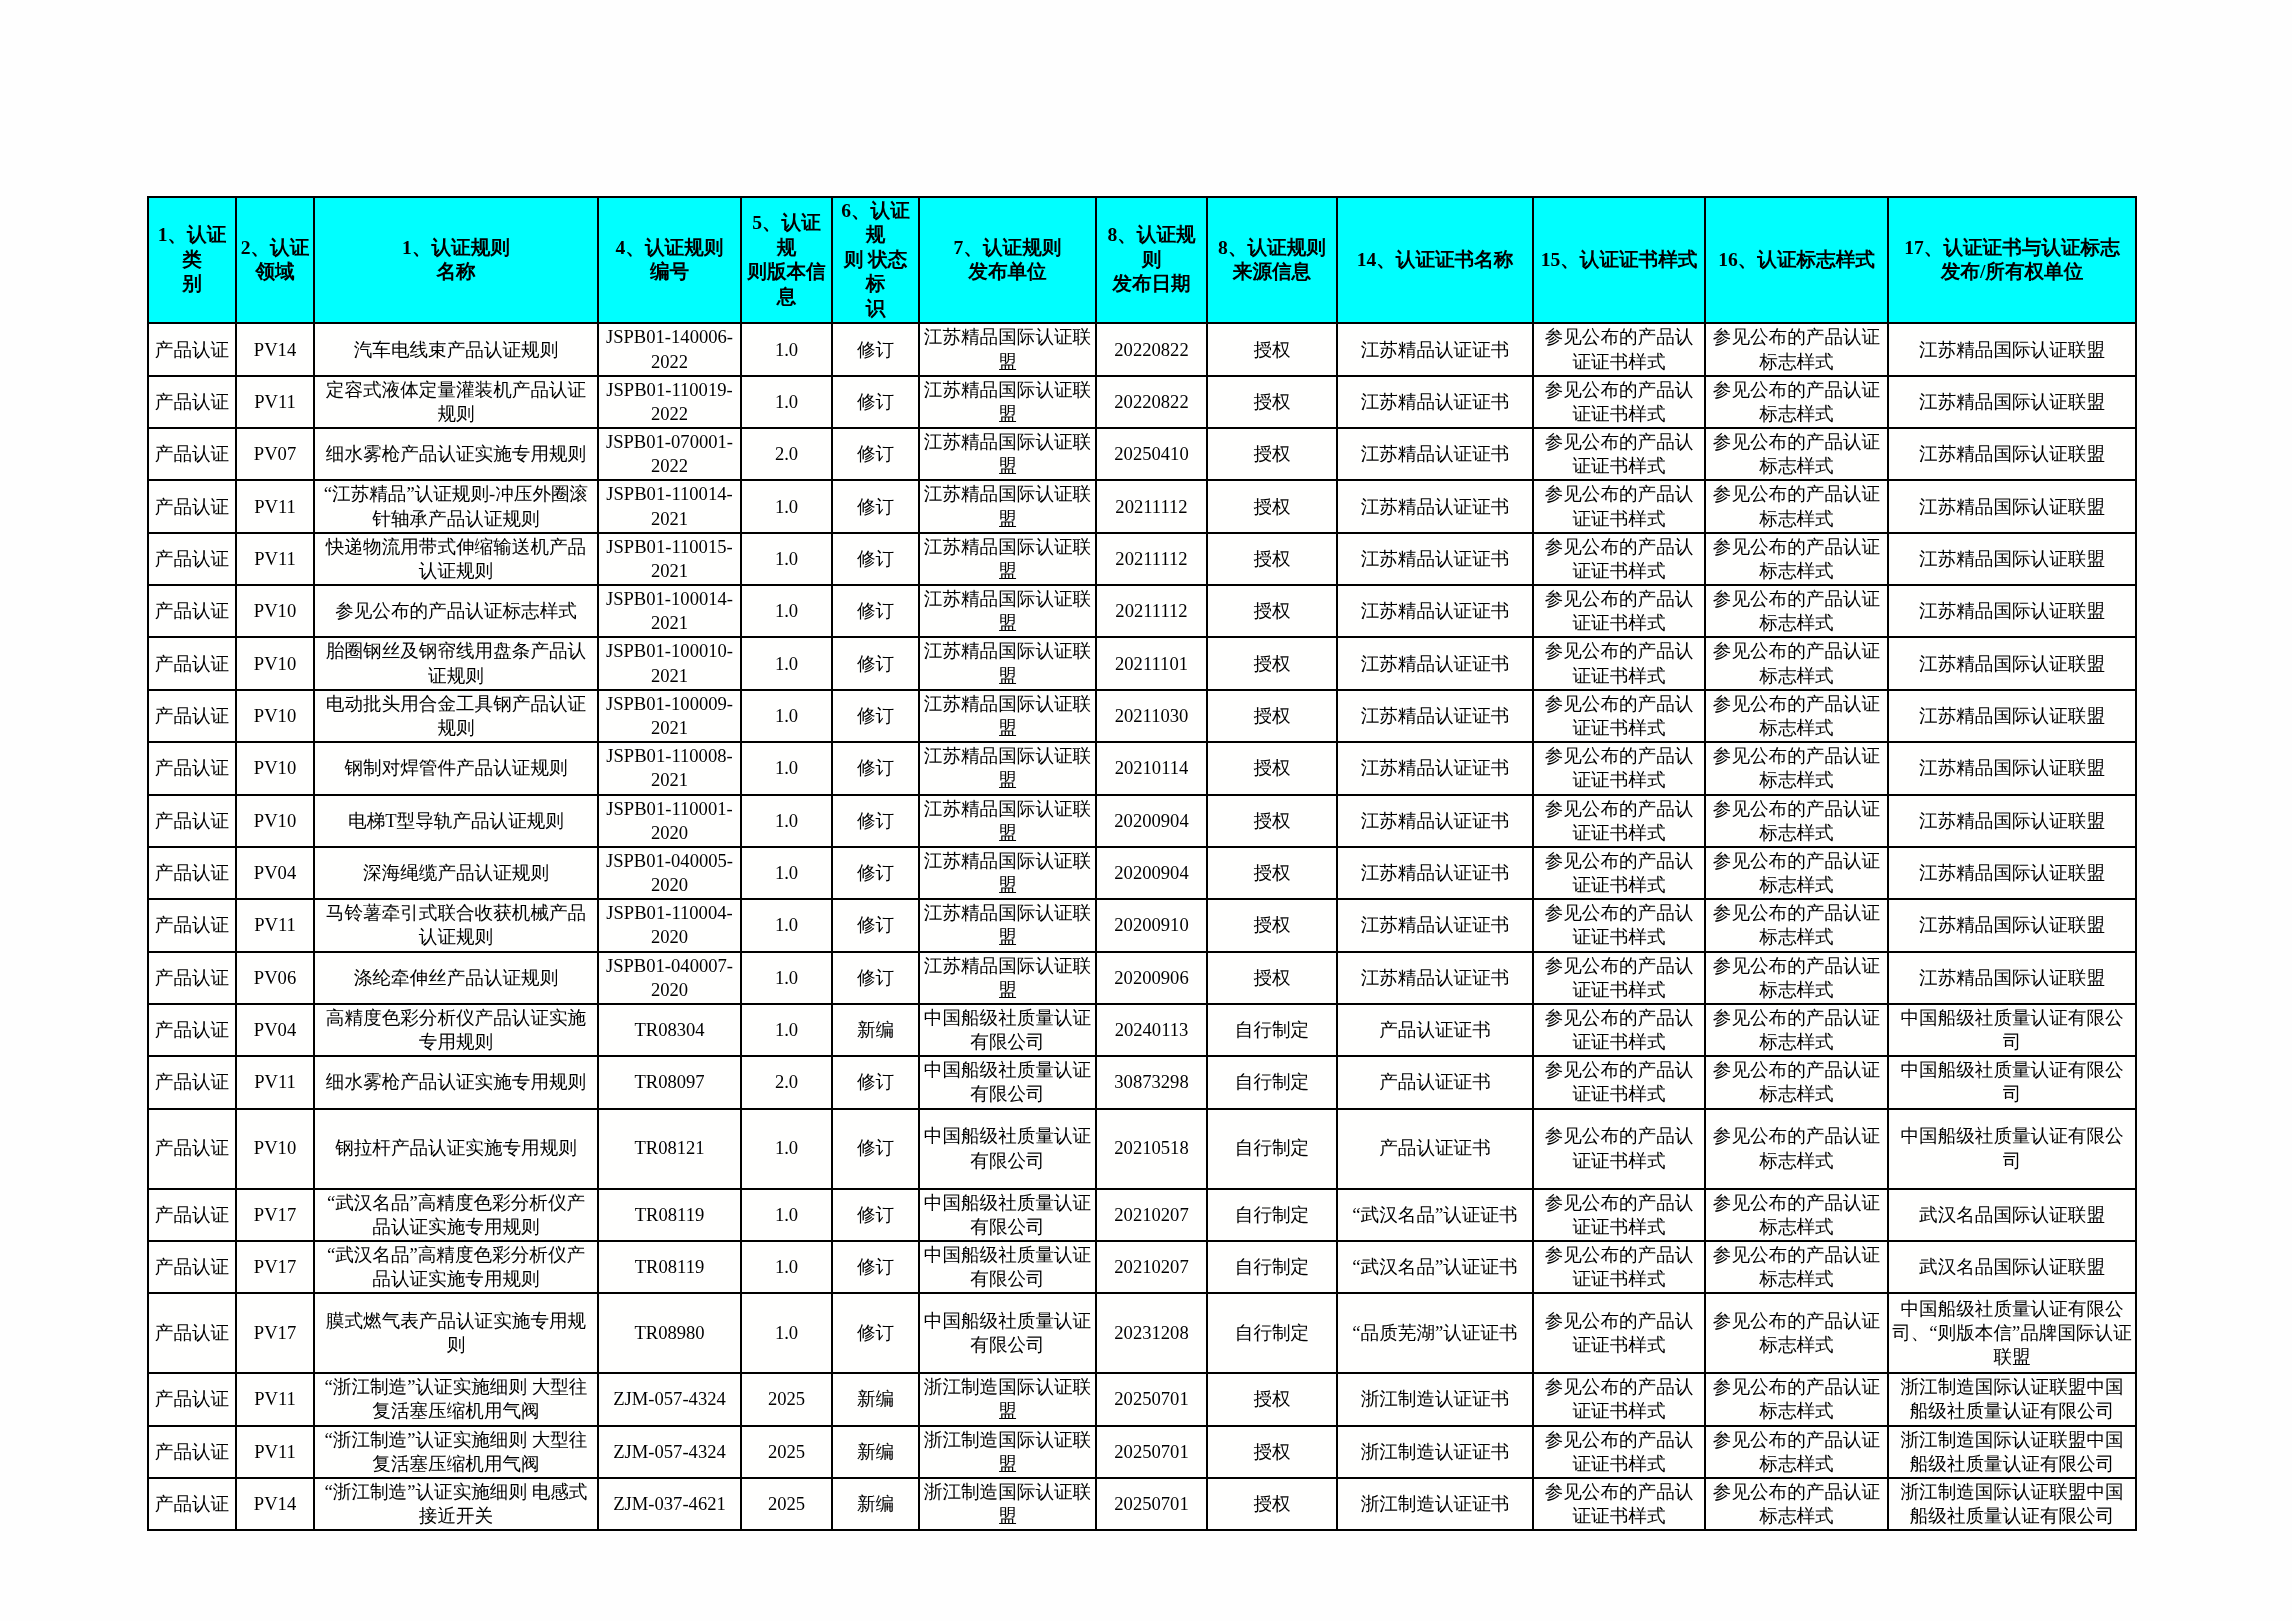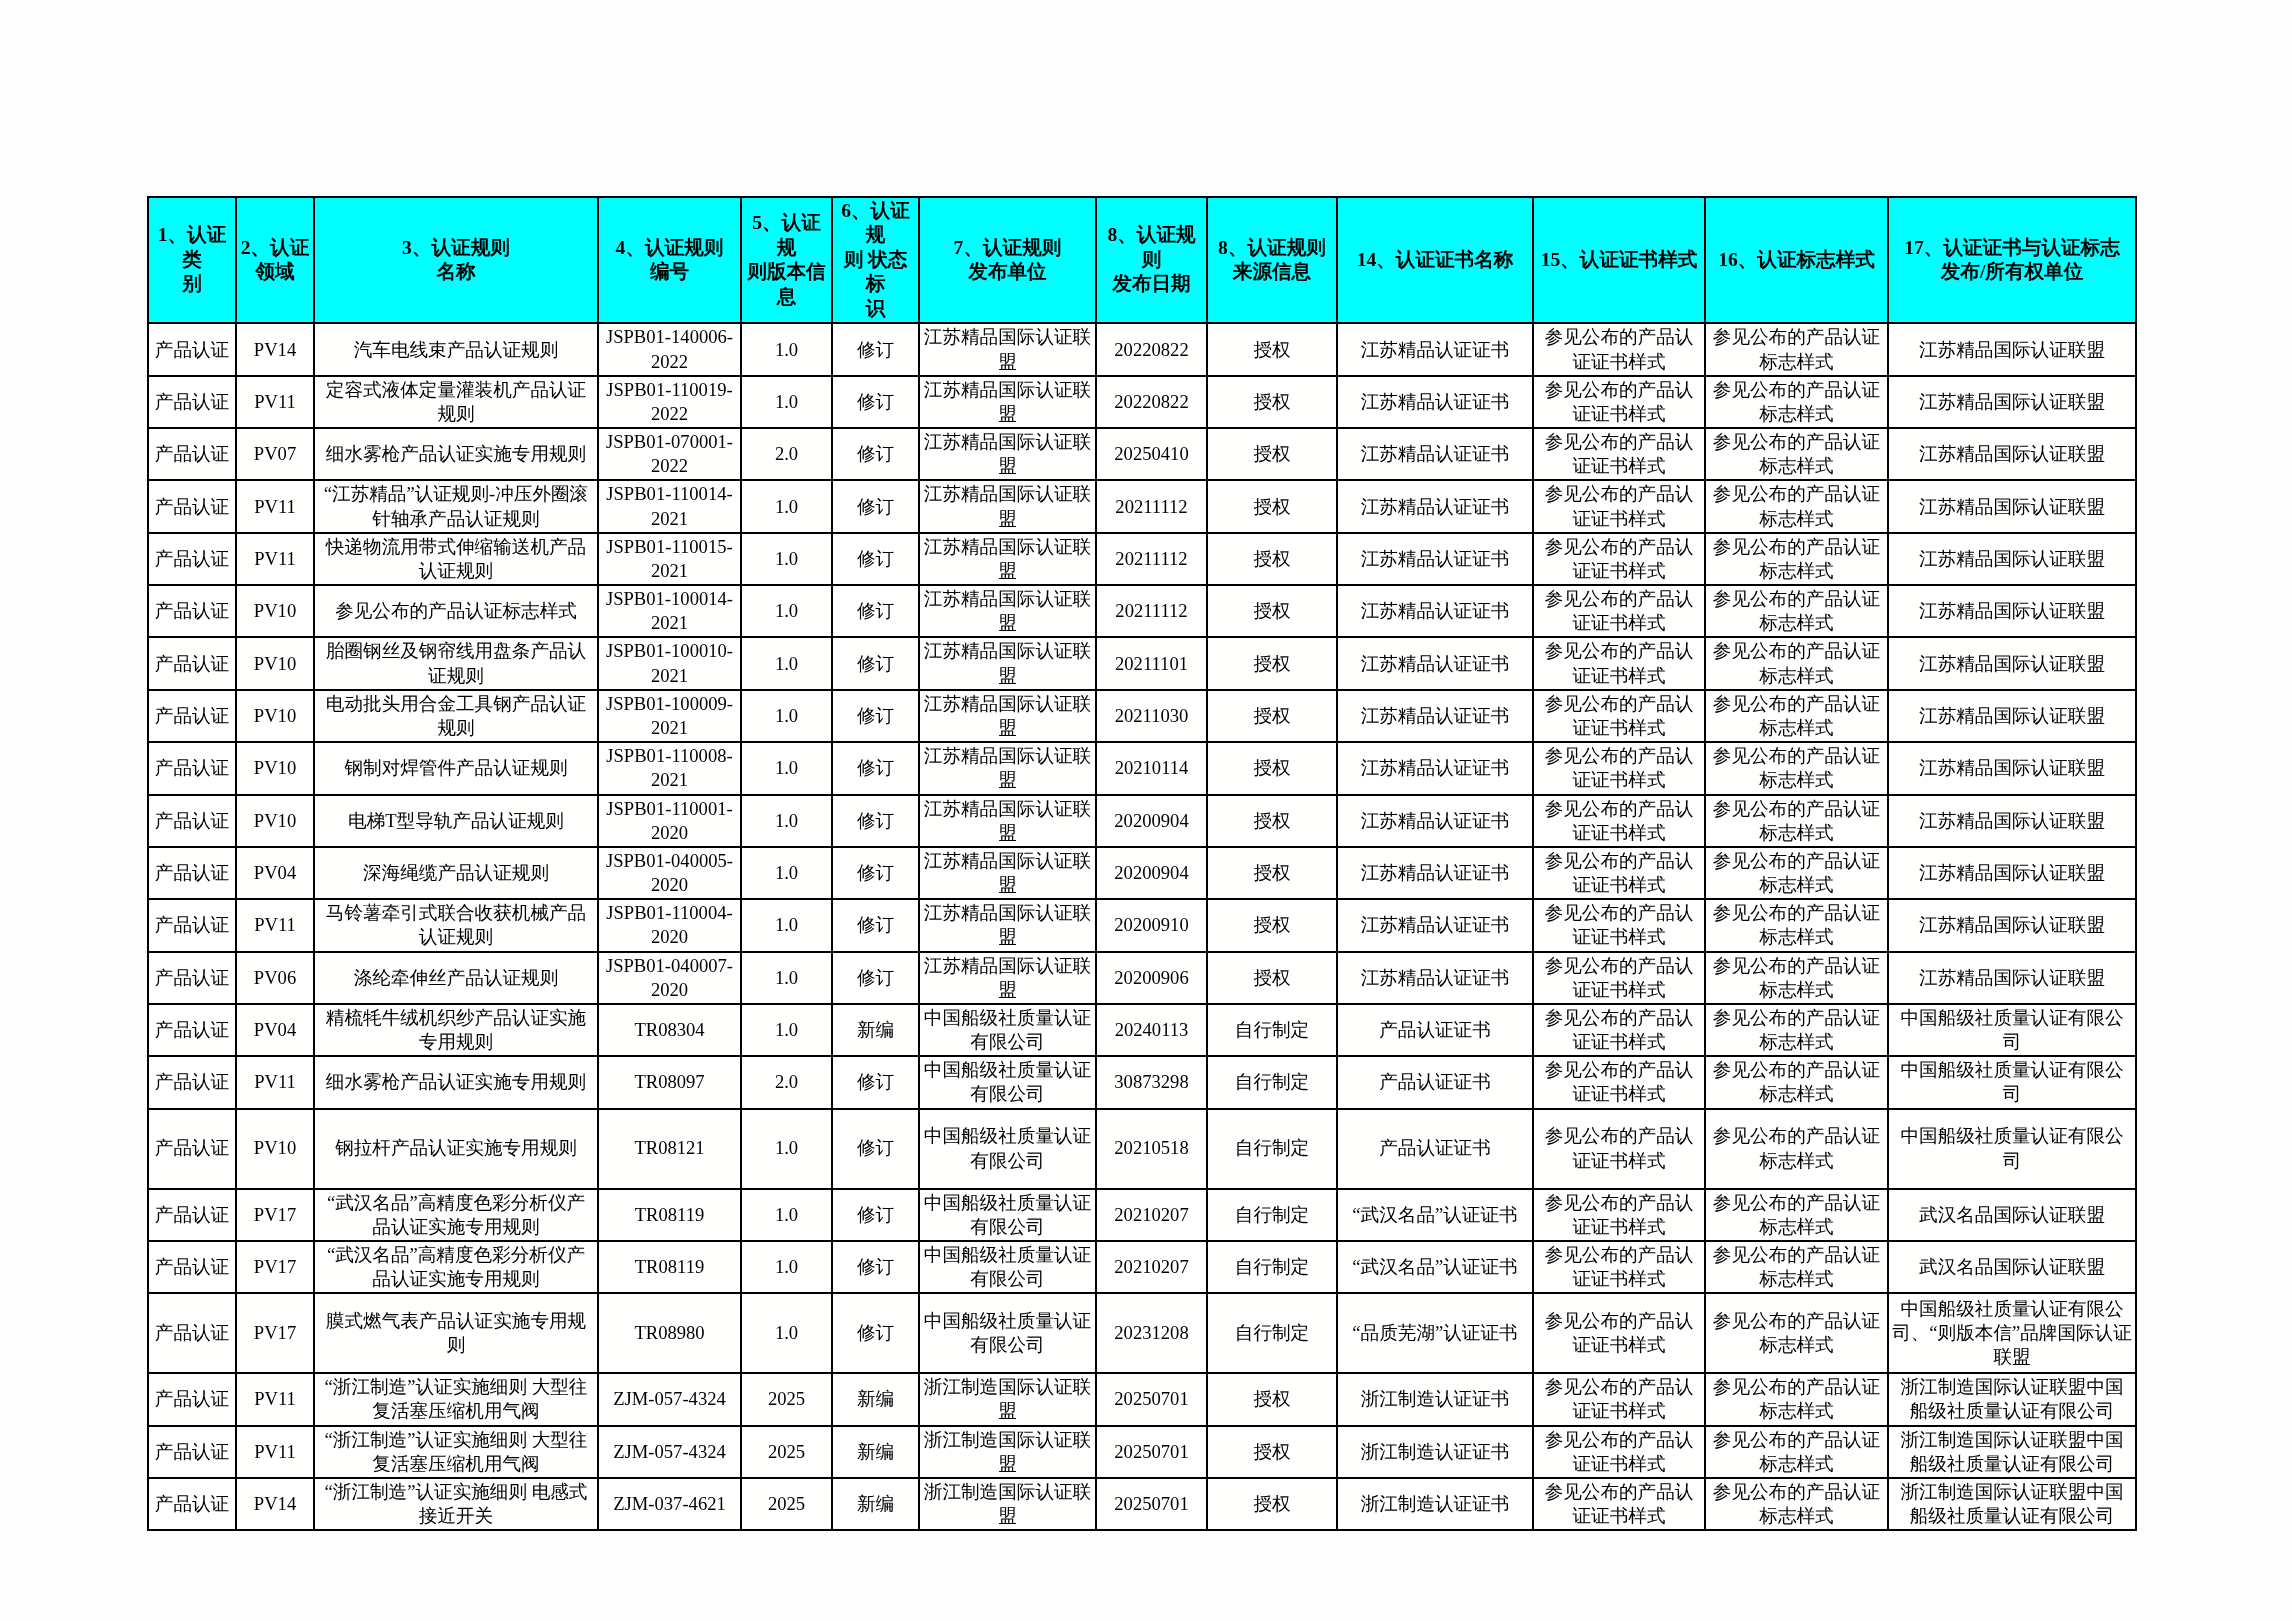--- a/index.html
+++ b/index.html
@@ -85,7 +85,7 @@
 别</th>
           <th>2、认证
 领域</th>
-          <th>3、认证规则
+          <th>1、认证规则
 名称</th>
           <th>4、认证规则
 编号</th>

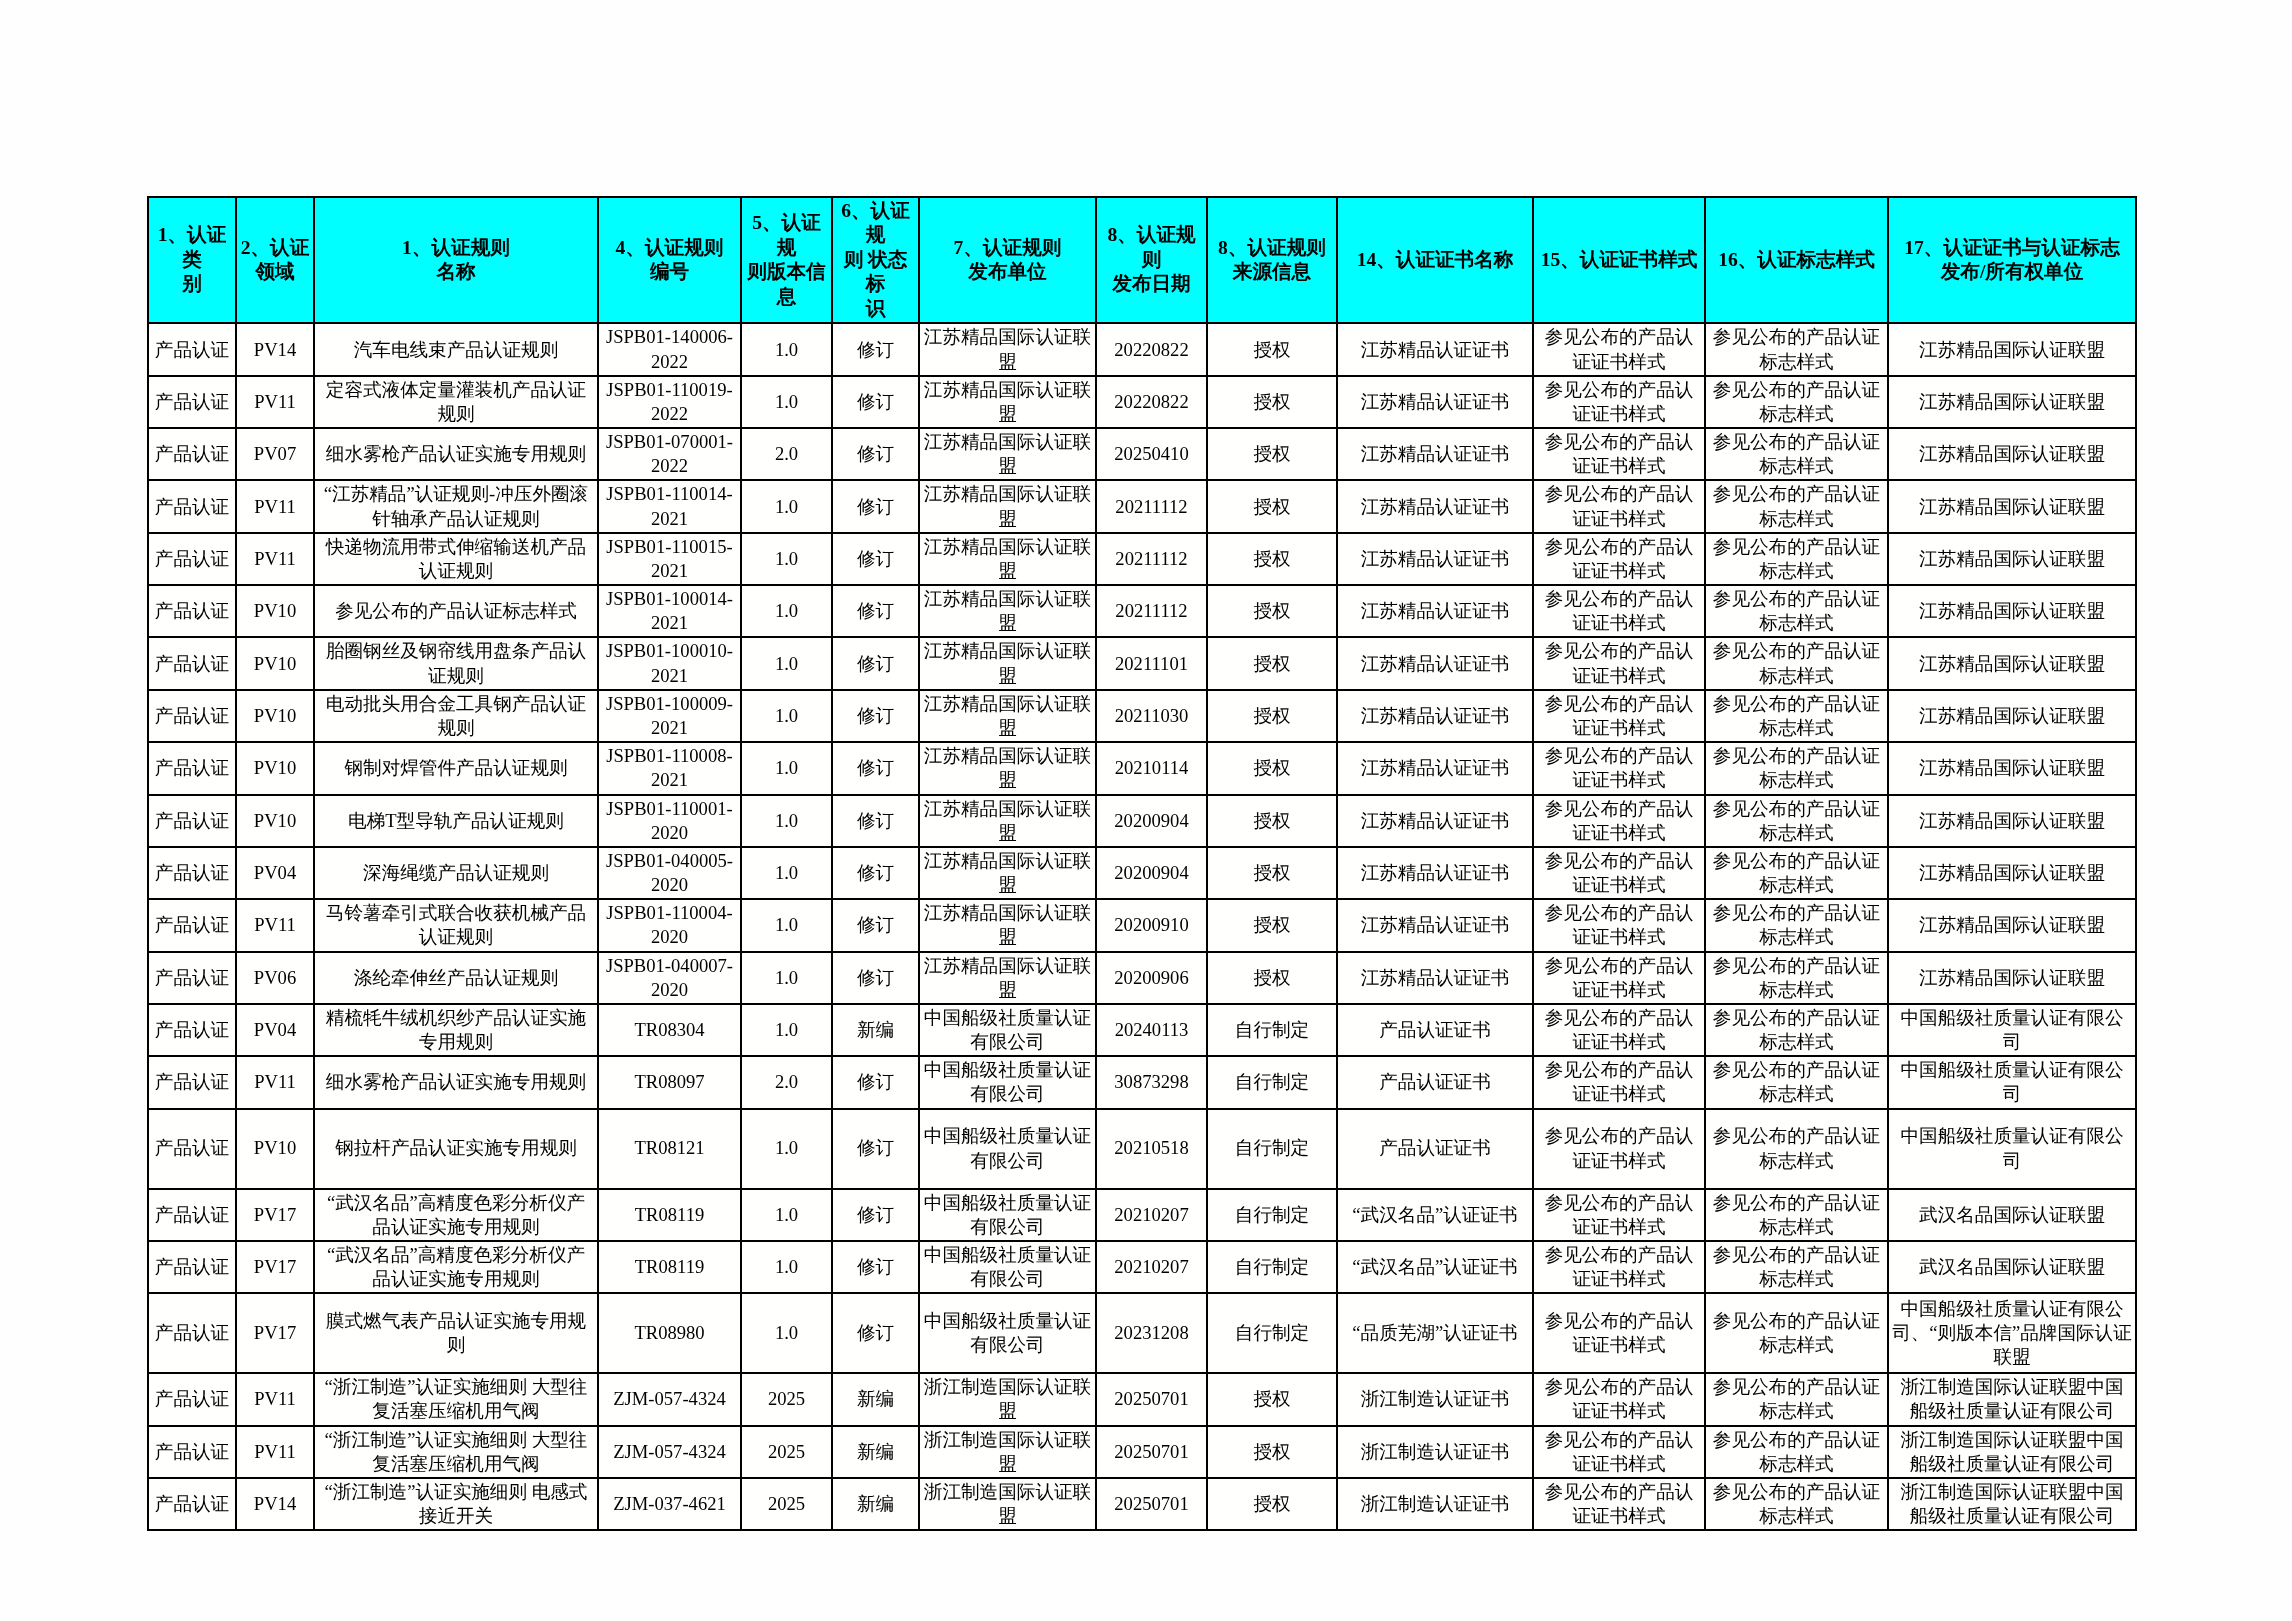--- a/index.html
+++ b/index.html
@@ -307,7 +307,7 @@
         <tr>
           <td>产品认证</td>
           <td>PV04</td>
-          <td>精梳牦牛绒机织纱产品认证实施专用规则</td>
+          <td>高精度色彩分析仪产品认证实施专用规则</td>
           <td>TR08304</td>
           <td>1.0</td>
           <td>新编</td>

